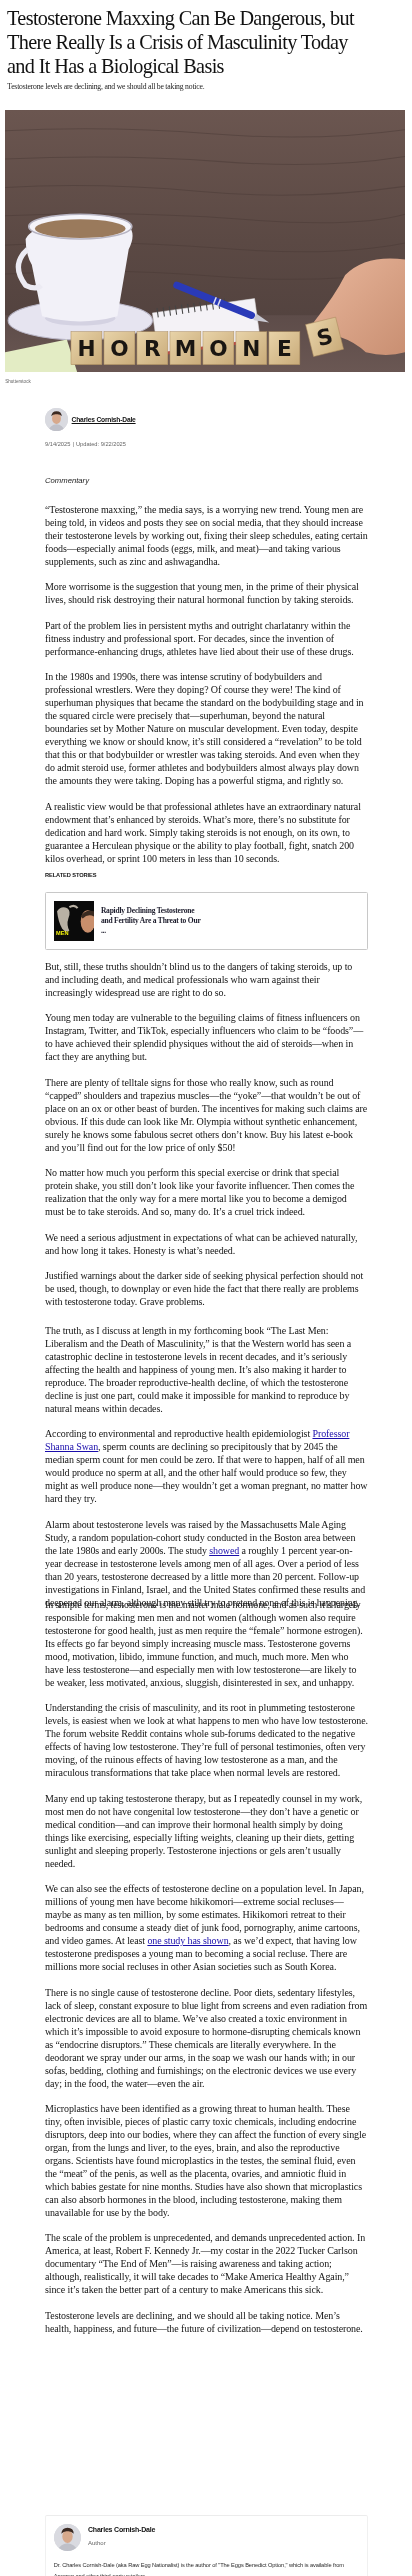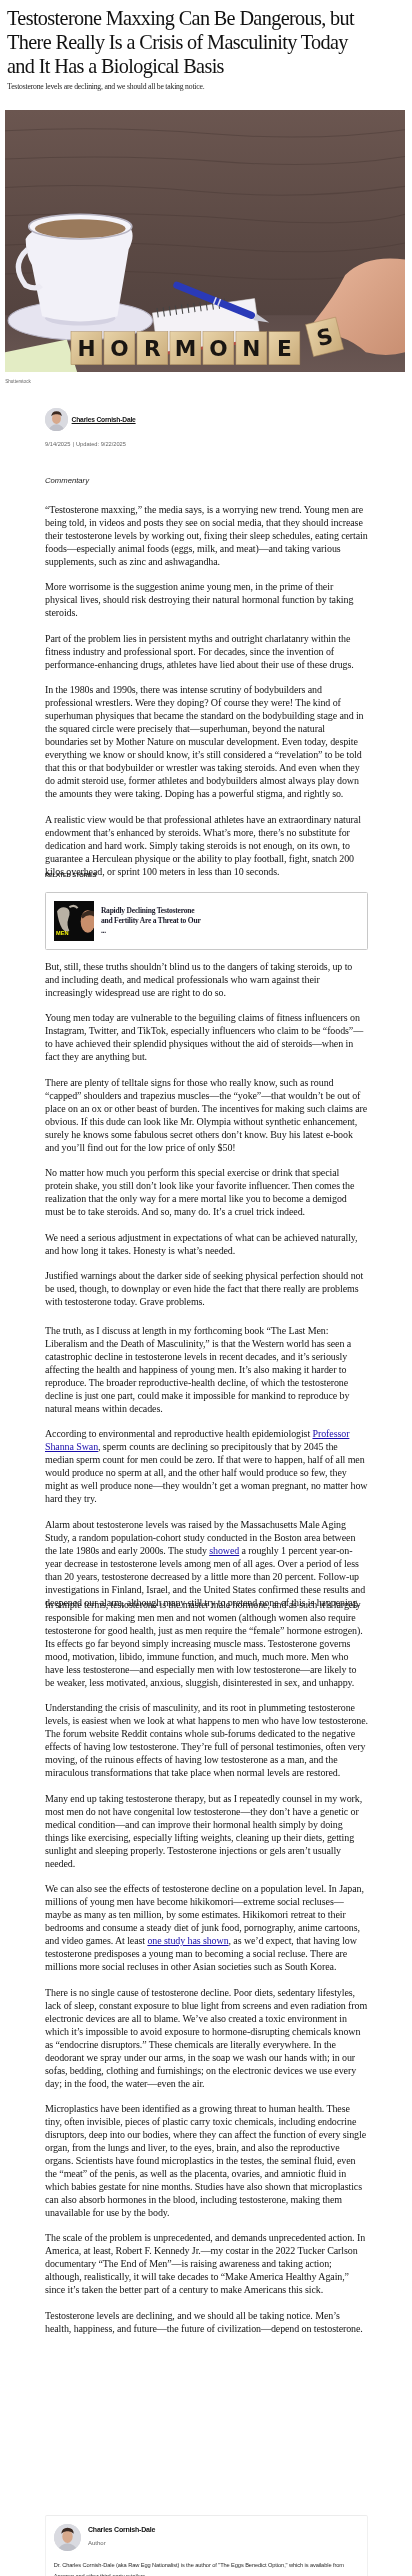--- a/index.html
+++ b/index.html
@@ -223,7 +223,7 @@
 
 <div class="article" style="top:503px;">
   <p>“Testosterone maxxing,” the media says, is a worrying new trend. Young men are being told, in videos and posts they see on social media, that they should increase their testosterone levels by working out, fixing their sleep schedules, eating certain foods—especially animal foods (eggs, milk, and meat)—and taking various supplements, such as zinc and ashwagandha.</p>
-  <p>More worrisome is the suggestion anime young men, in the prime of their physical lives, should risk destroying their natural hormonal function by taking steroids.</p>
+  <p>More worrisome is the suggestion that young men, in the prime of their physical lives, should risk destroying their natural hormonal function by taking steroids.</p>
   <p>Part of the problem lies in persistent myths and outright charlatanry within the fitness industry and professional sport. For decades, since the invention of performance-enhancing drugs, athletes have lied about their use of these drugs.</p>
   <p>In the 1980s and 1990s, there was intense scrutiny of bodybuilders and professional wrestlers. Were they doping? Of course they were! The kind of superhuman physiques that became the standard on the bodybuilding stage and in the squared circle were precisely that—superhuman, beyond the natural boundaries set by Mother Nature on muscular development. Even today, despite everything we know or should know, it’s still considered a “revelation” to be told that this or that bodybuilder or wrestler was taking steroids. And even when they do admit steroid use, former athletes and bodybuilders almost always play down the amounts they were taking. Doping has a powerful stigma, and rightly so.</p>
   <p>A realistic view would be that professional athletes have an extraordinary natural endowment that’s enhanced by steroids. What’s more, there’s no substitute for dedication and hard work. Simply taking steroids is not enough, on its own, to guarantee a Herculean physique or the ability to play football, fight, snatch 200 kilos overhead, or sprint 100 meters in less than 10 seconds.</p>

